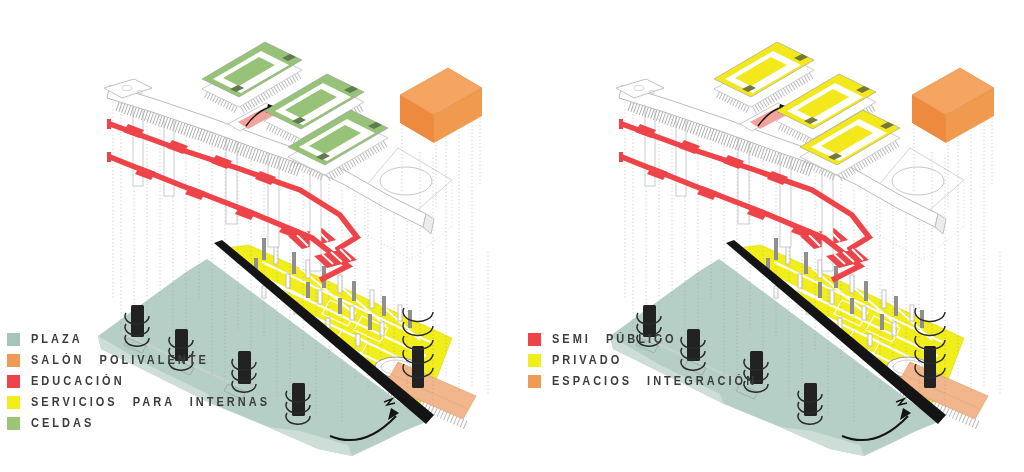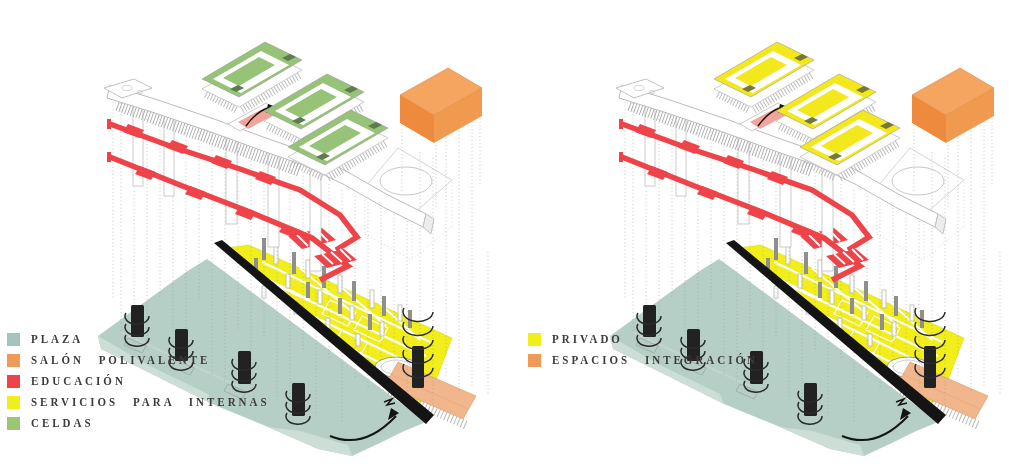--- a/index.html
+++ b/index.html
@@ -4,7 +4,7 @@
 <style>
   html,body{margin:0;padding:0;background:#ffffff;}
   body{width:1024px;height:472px;overflow:hidden;font-family:"Liberation Sans",sans-serif;}
-  .board{display:flex;width:1024px;height:472px;background:#fff;font-family:Liberation Serif, serif;}
+  .board{display:flex;width:1024px;height:472px;background:#fff;}
   .panel{position:relative;width:512px;height:472px;margin:0;flex:0 0 512px;}
   .axon{position:absolute;inset:0;width:512px;height:472px;display:block;}
   .legend{position:absolute;top:329px;left:7px;width:420px;pointer-events:none;}

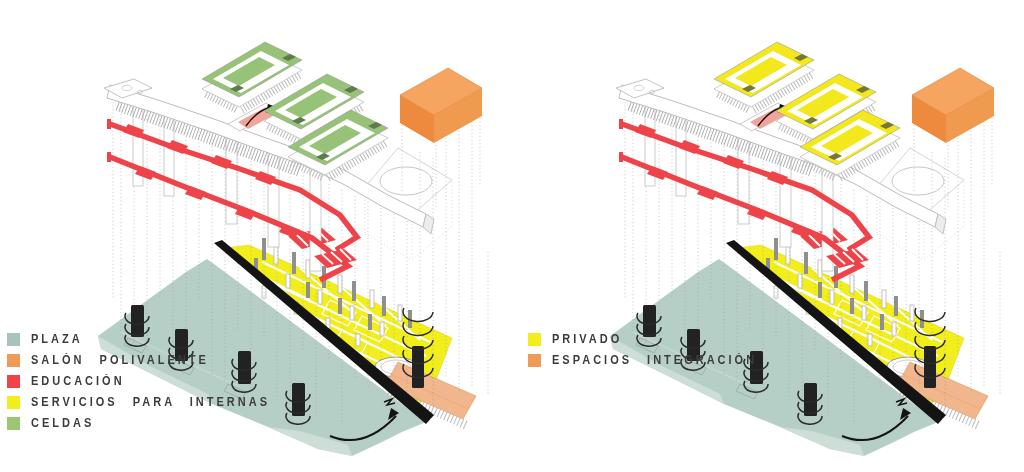--- a/index.html
+++ b/index.html
@@ -327,6 +327,10 @@
     <div class="legend">
       <ul class="legend-rows">
           <li class="legend-row">
+          <span class="swatch" style="background-color: rgb(238, 67, 72);"></span>
+          <span class="legend-label">SEMI PÚBLICO</span>
+        </li>
+          <li class="legend-row">
           <span class="swatch" style="background-color: rgb(242, 238, 27);"></span>
           <span class="legend-label">PRIVADO</span>
         </li>

